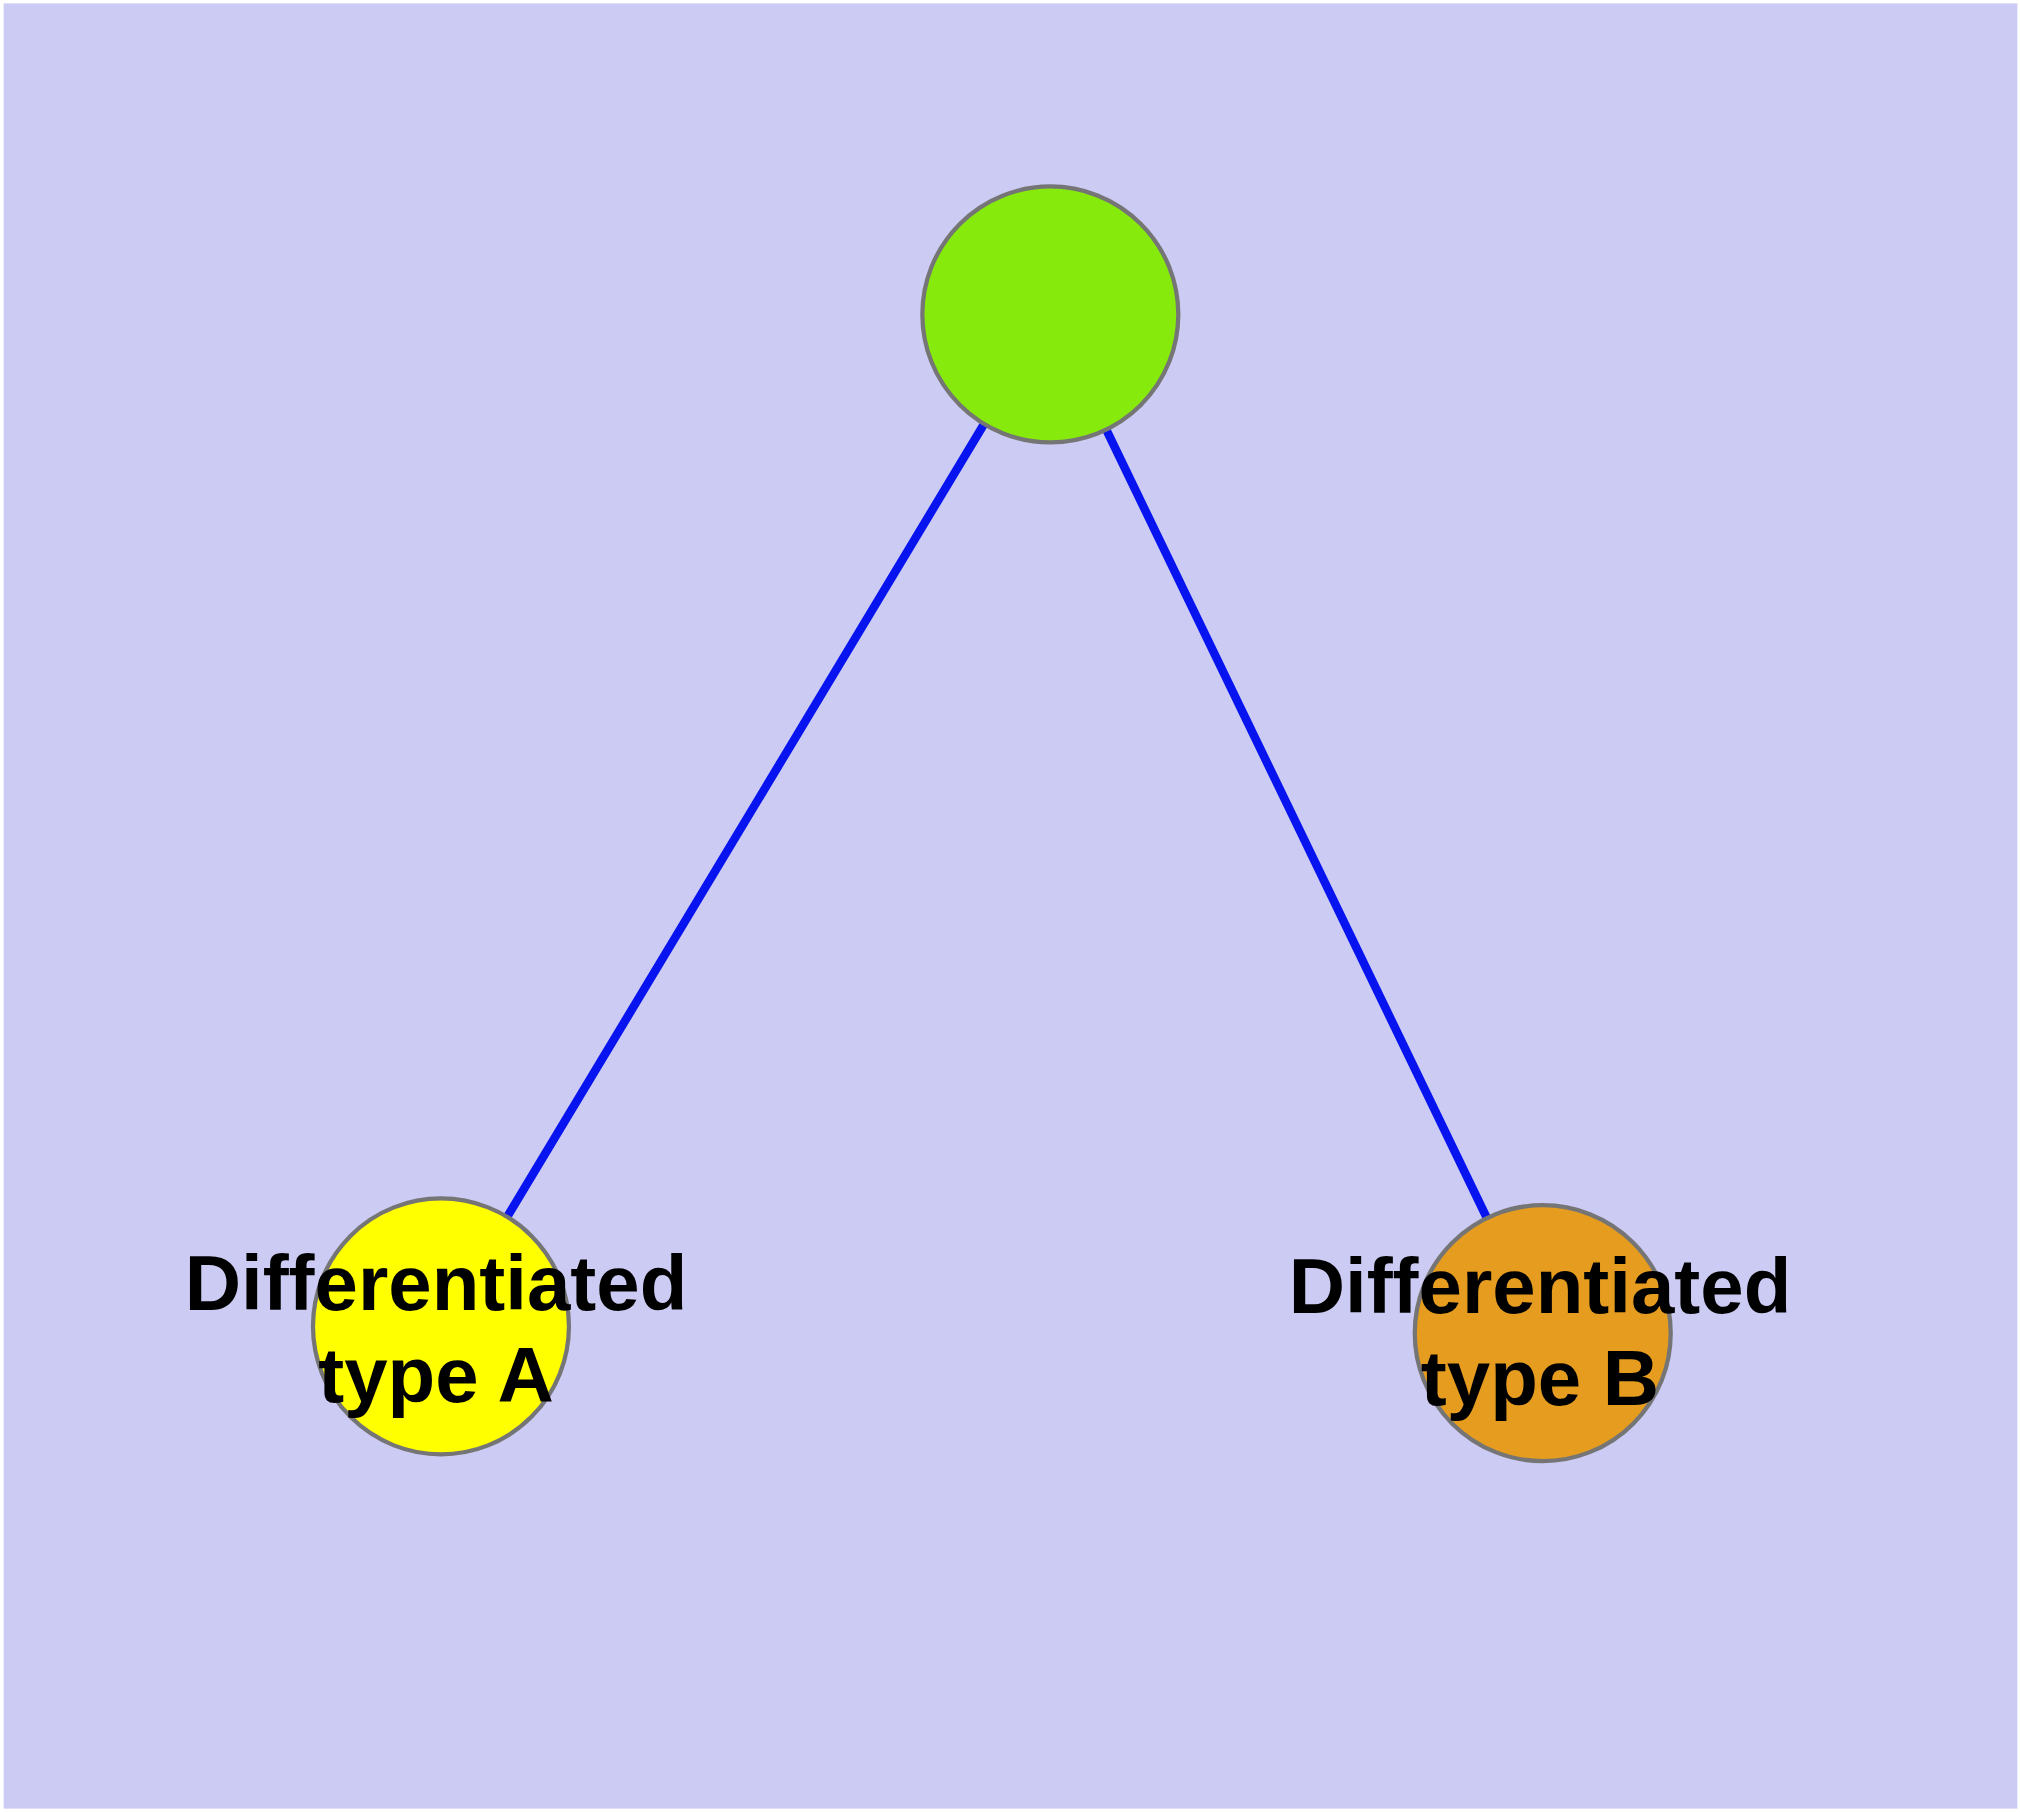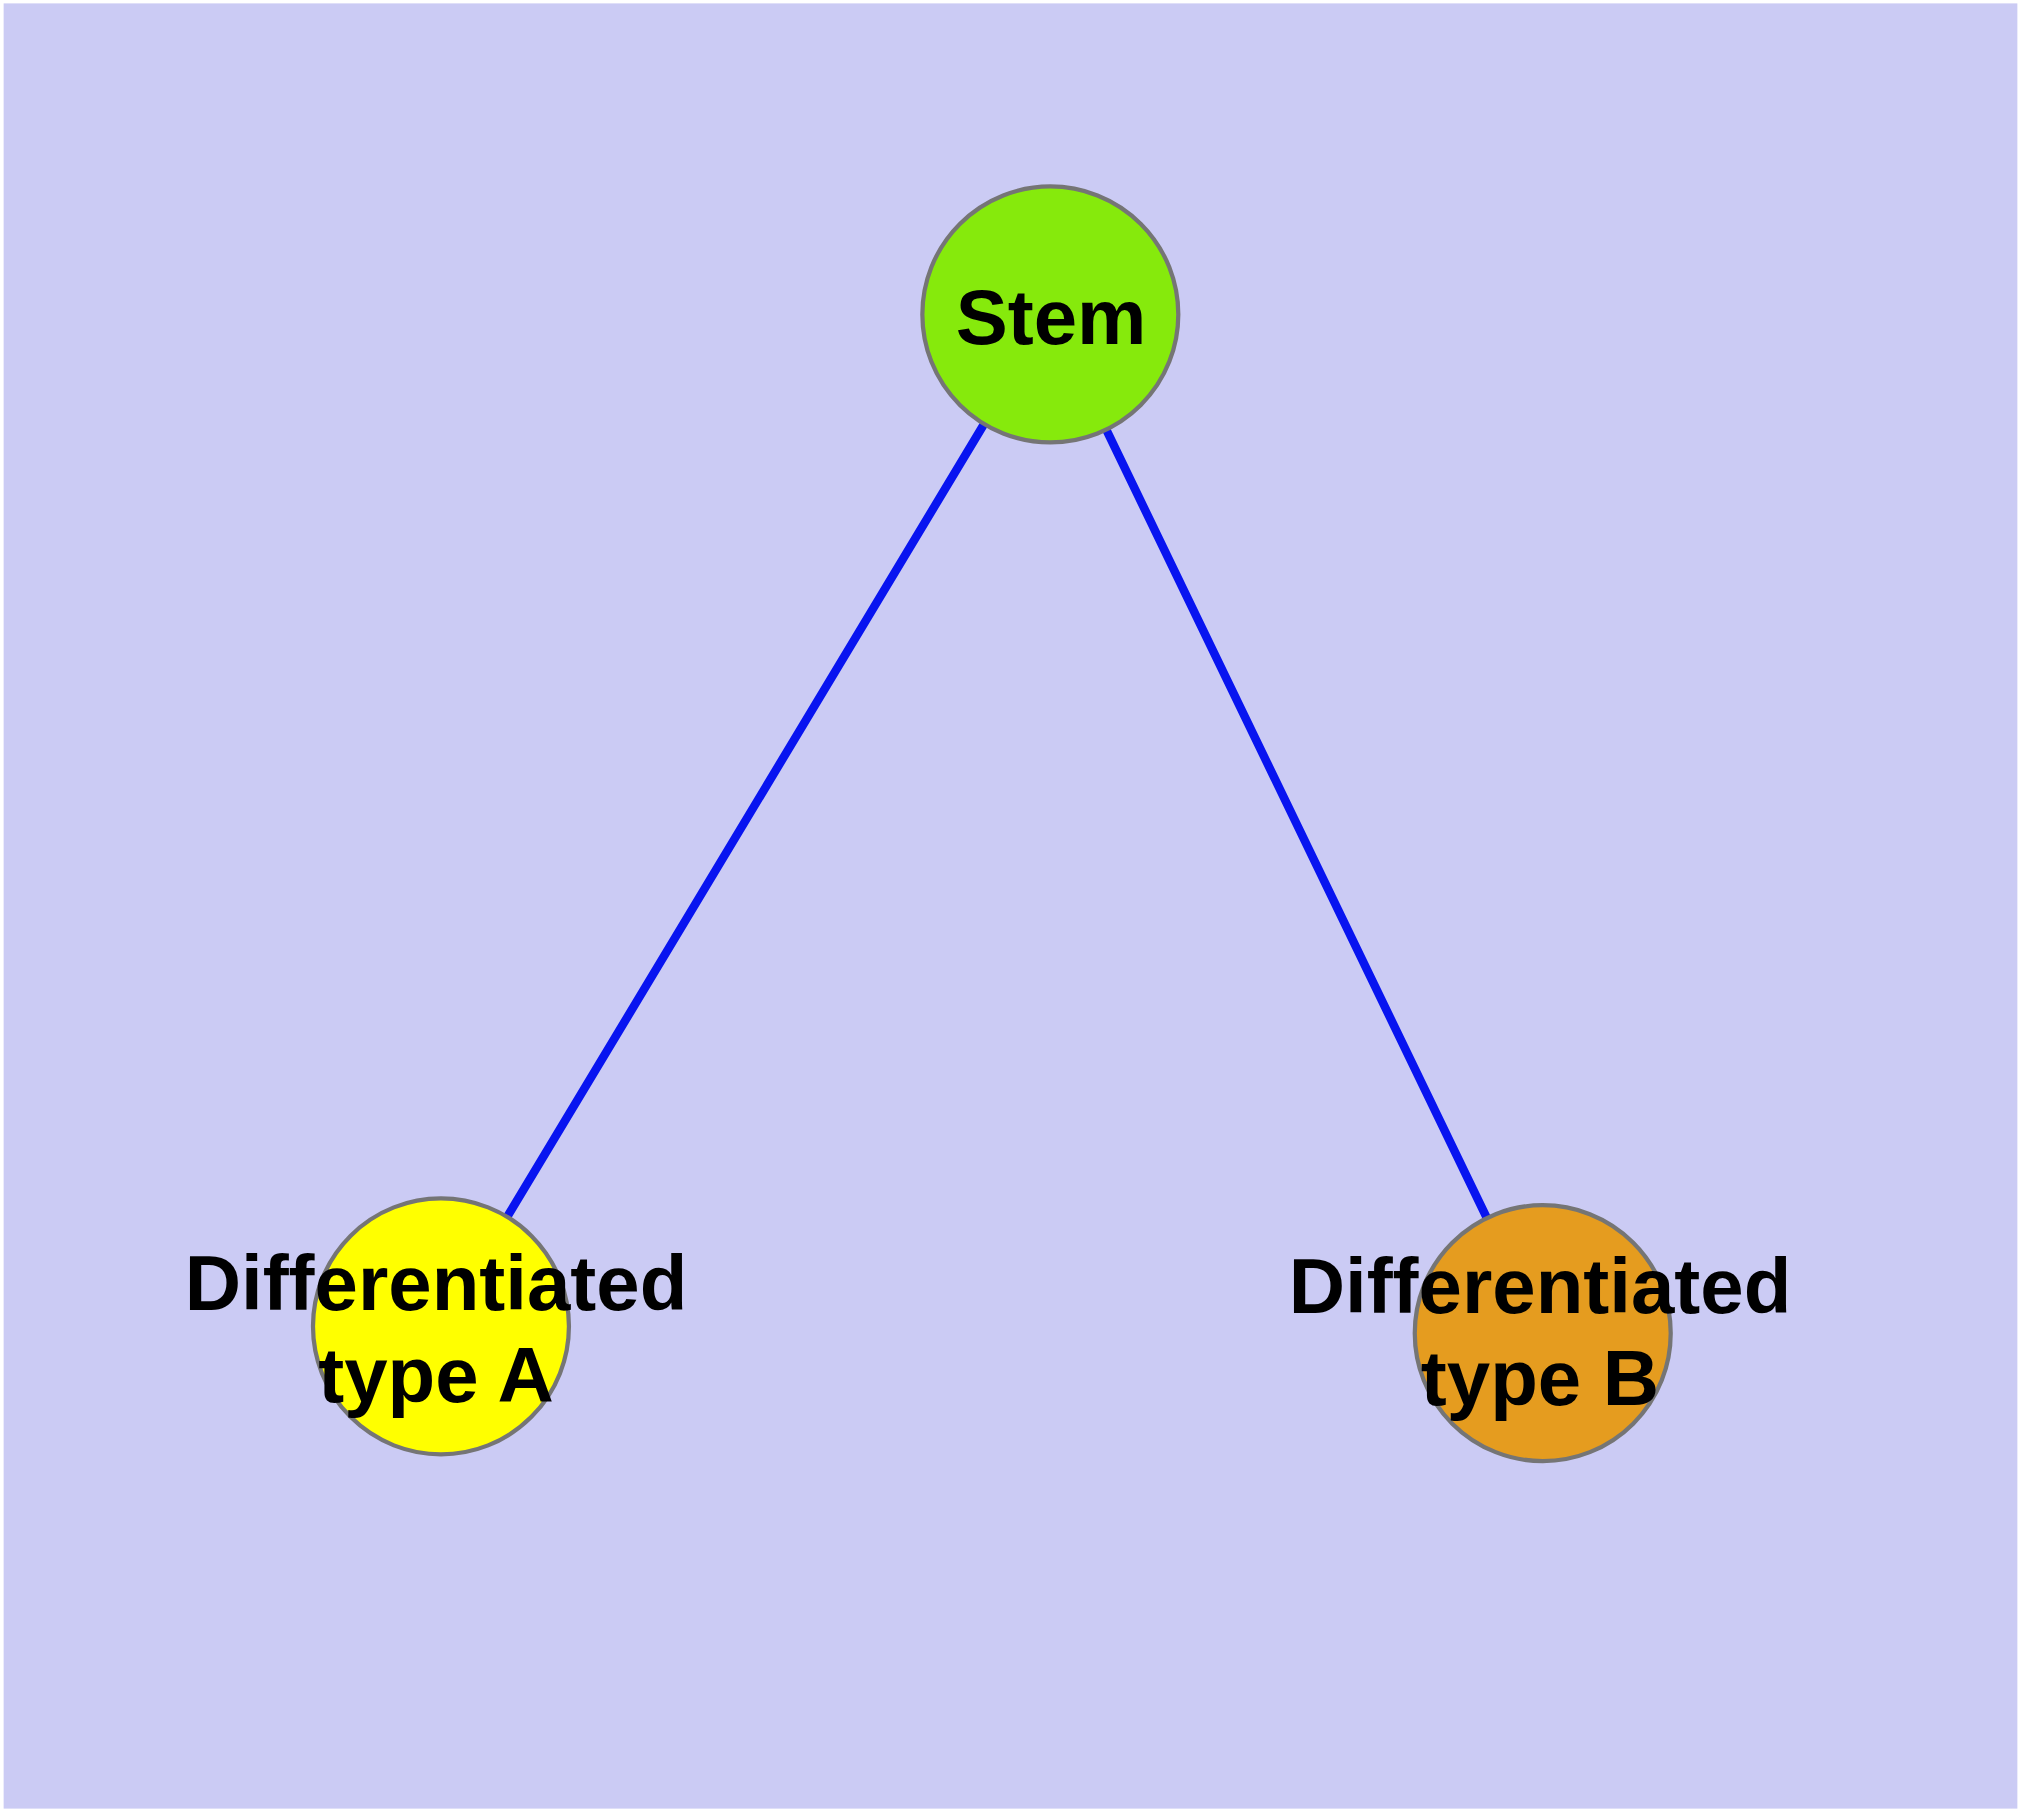--- a/index.html
+++ b/index.html
@@ -60,7 +60,6 @@
     <circle class="node" cx="1820" cy="1573" r="151" fill="#e59c1f" stroke="#757575"></circle>
   </svg>
 
-  <div class="node-label" style="left:1051px; top:317px;">Stem</div>
 
   <div class="node-label" style="left:436px; top:1329px;">Differentiated
 type A</div>

